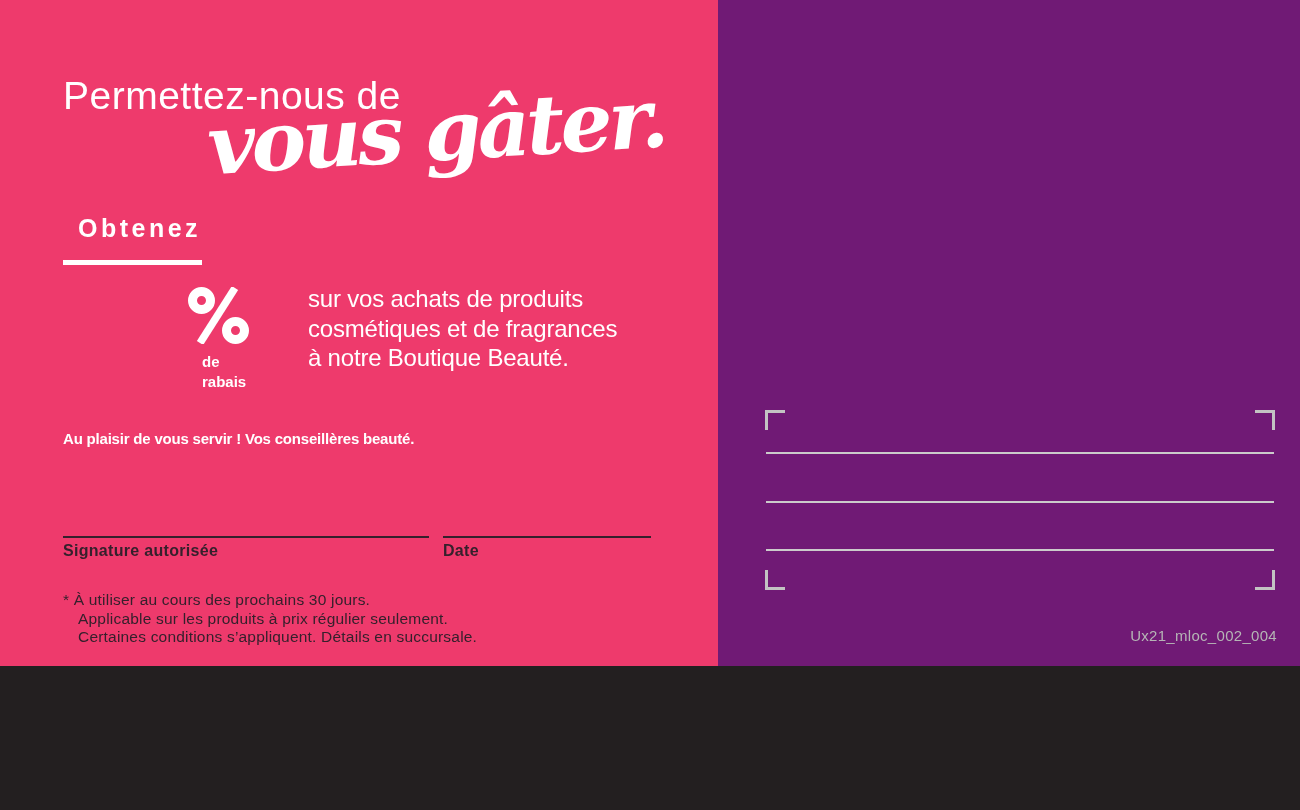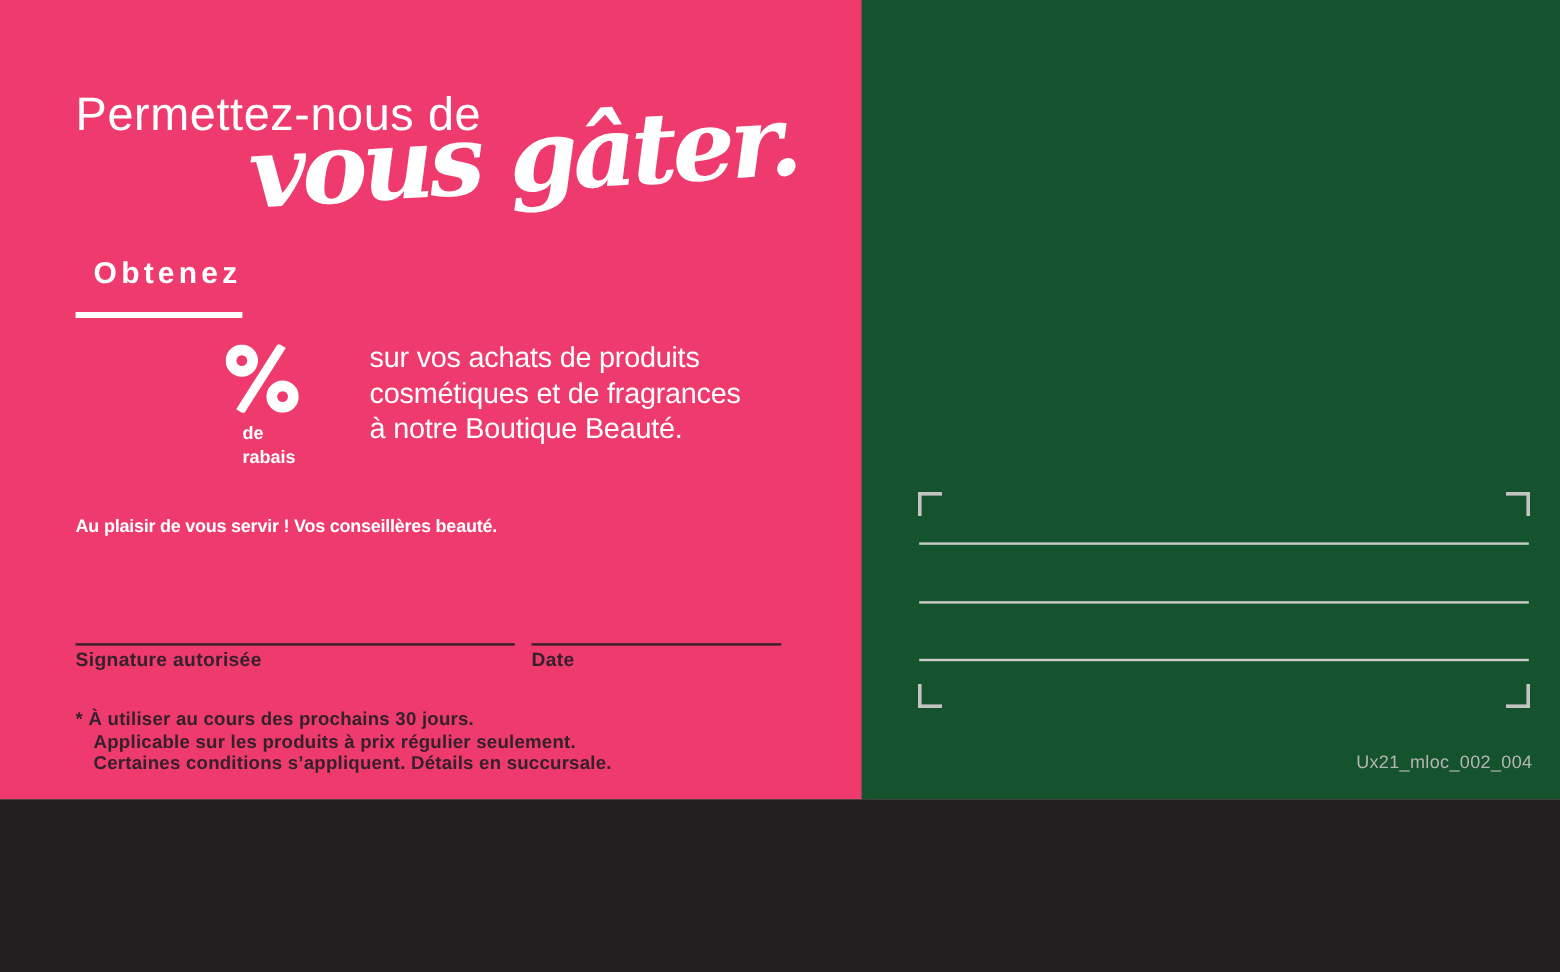--- a/index.html
+++ b/index.html
@@ -26,7 +26,7 @@
   .sig-label,.date-label{position:absolute;top:542px;font-size:16px;font-weight:700;color:var(--dark_text) !important;letter-spacing:.3px;}
   .sig-label{left:63px;}
   .date-label{left:443px;}
-  .terms{position:absolute;left:63px;top:591px;font-size:15.5px;line-height:18.5px;color:var(--dark_text);letter-spacing:.2px;font-weight:bold;}
+  .terms{position:absolute;left:63px;top:591px;font-size:15.5px;line-height:18.5px;color:var(--dark_text);letter-spacing:.2px;}
   .terms-line{color:var(--dark_text) !important;padding-left:15px;}
   .terms-line.first{padding-left:0;}
 

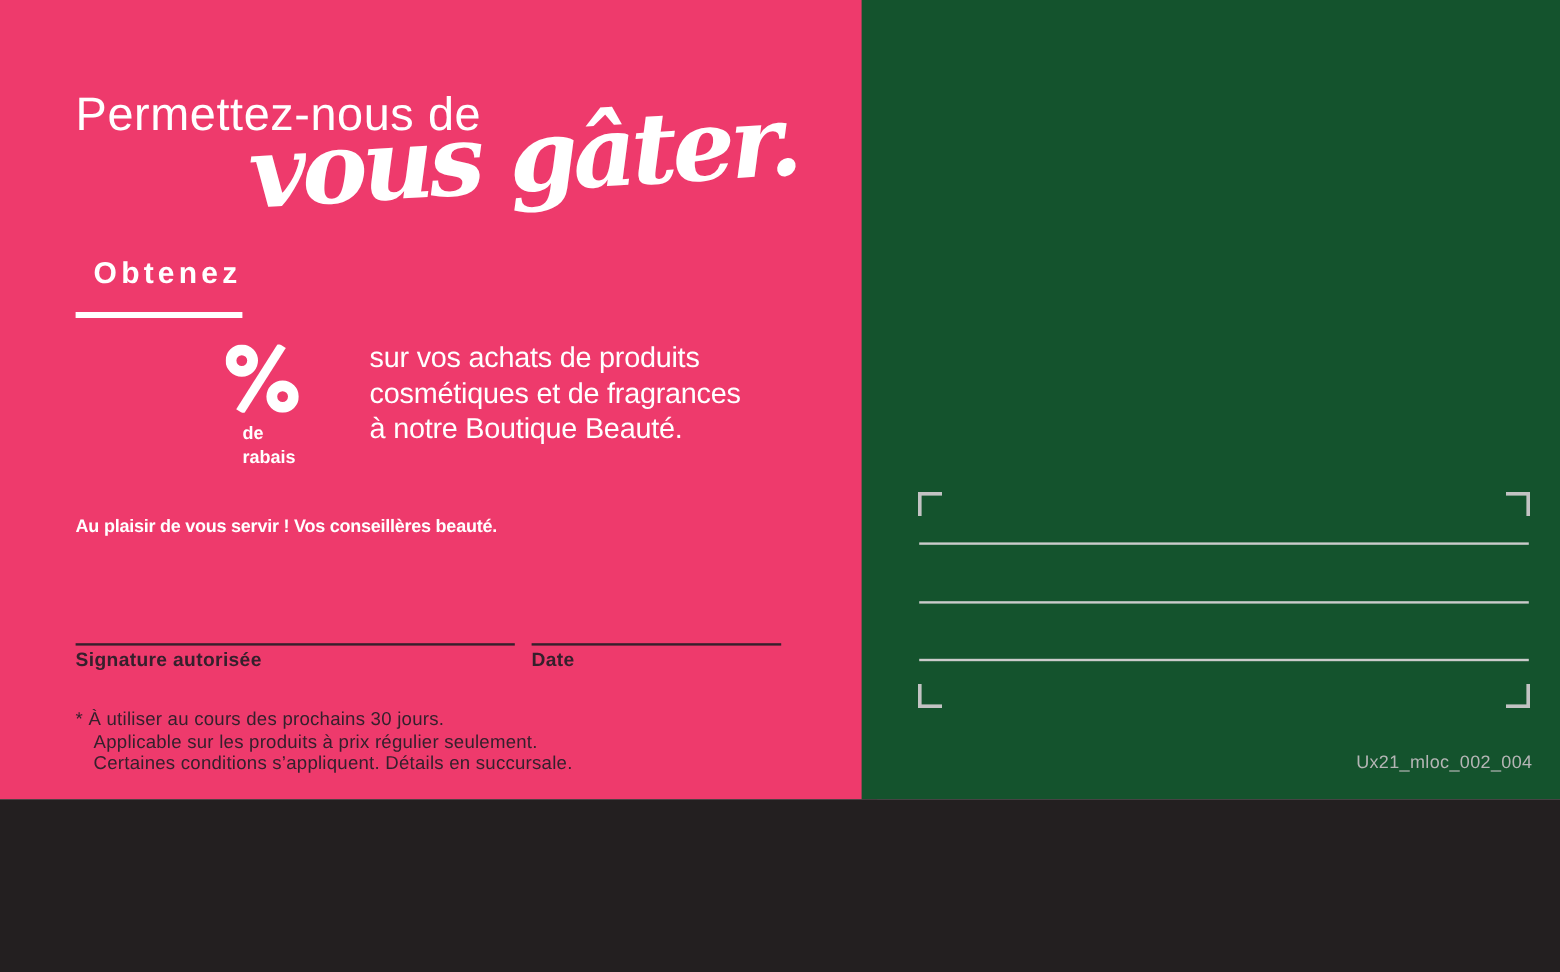--- a/index.html
+++ b/index.html
@@ -31,7 +31,7 @@
   .terms-line.first{padding-left:0;}
 
   
-  .white-panel{position:absolute;left:718px;top:0;width:582px;height:666px;background:#14532d;}
+  .white-panel{position:absolute;left:718px;top:0;width:582px;height:666px;background:#701a75;}
   .crop-mark{position:absolute;width:17px;height:17px;}
   .crop-tl{left:47px;top:410px;border-left:3px solid var(--bracket);border-top:3px solid var(--bracket);}
   .crop-tr{right:25px;top:410px;border-right:3px solid var(--bracket);border-top:3px solid var(--bracket);}

